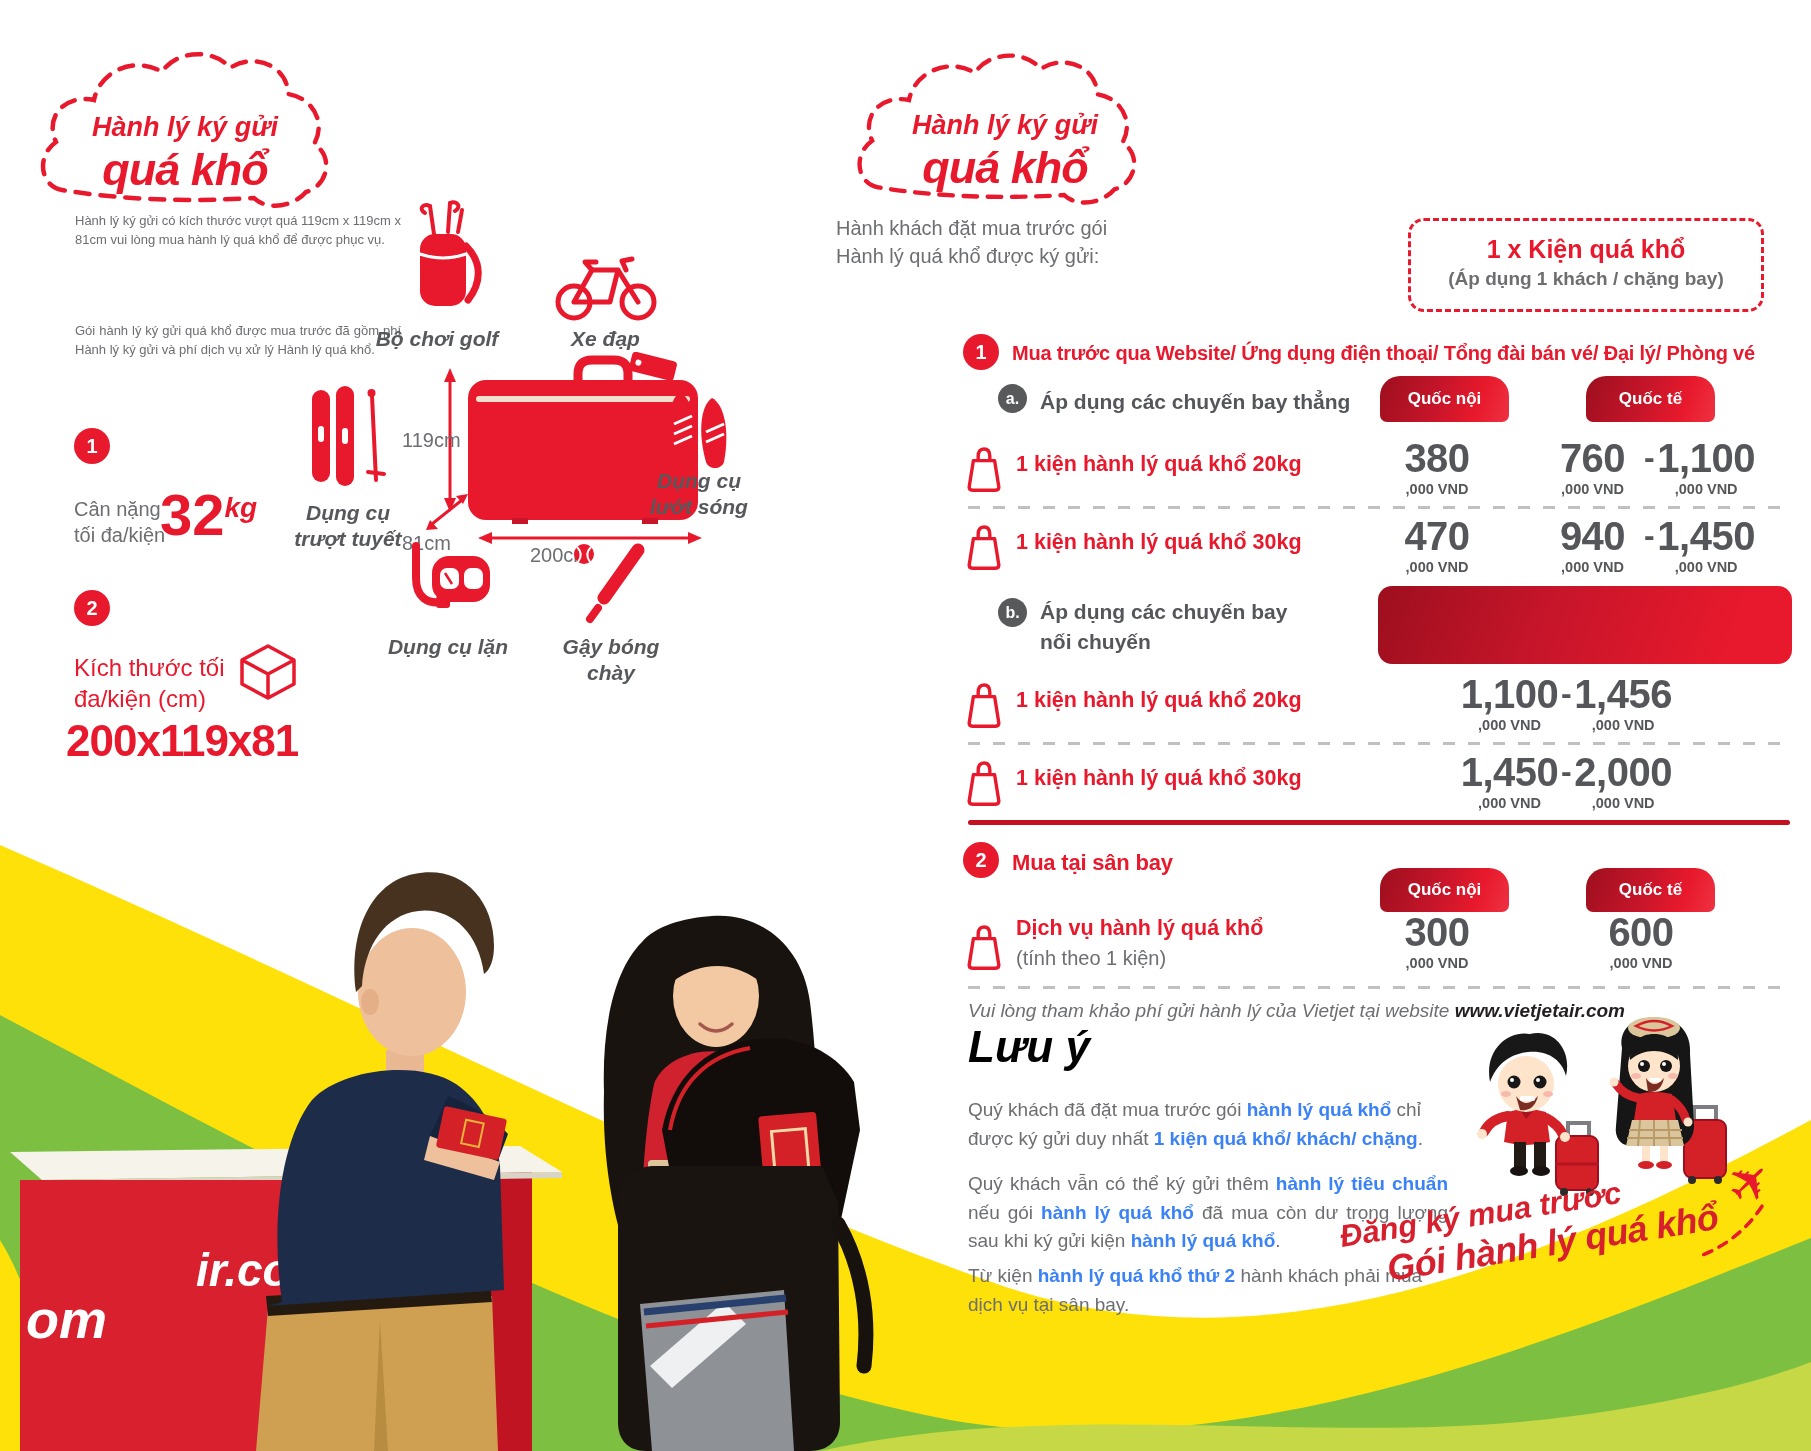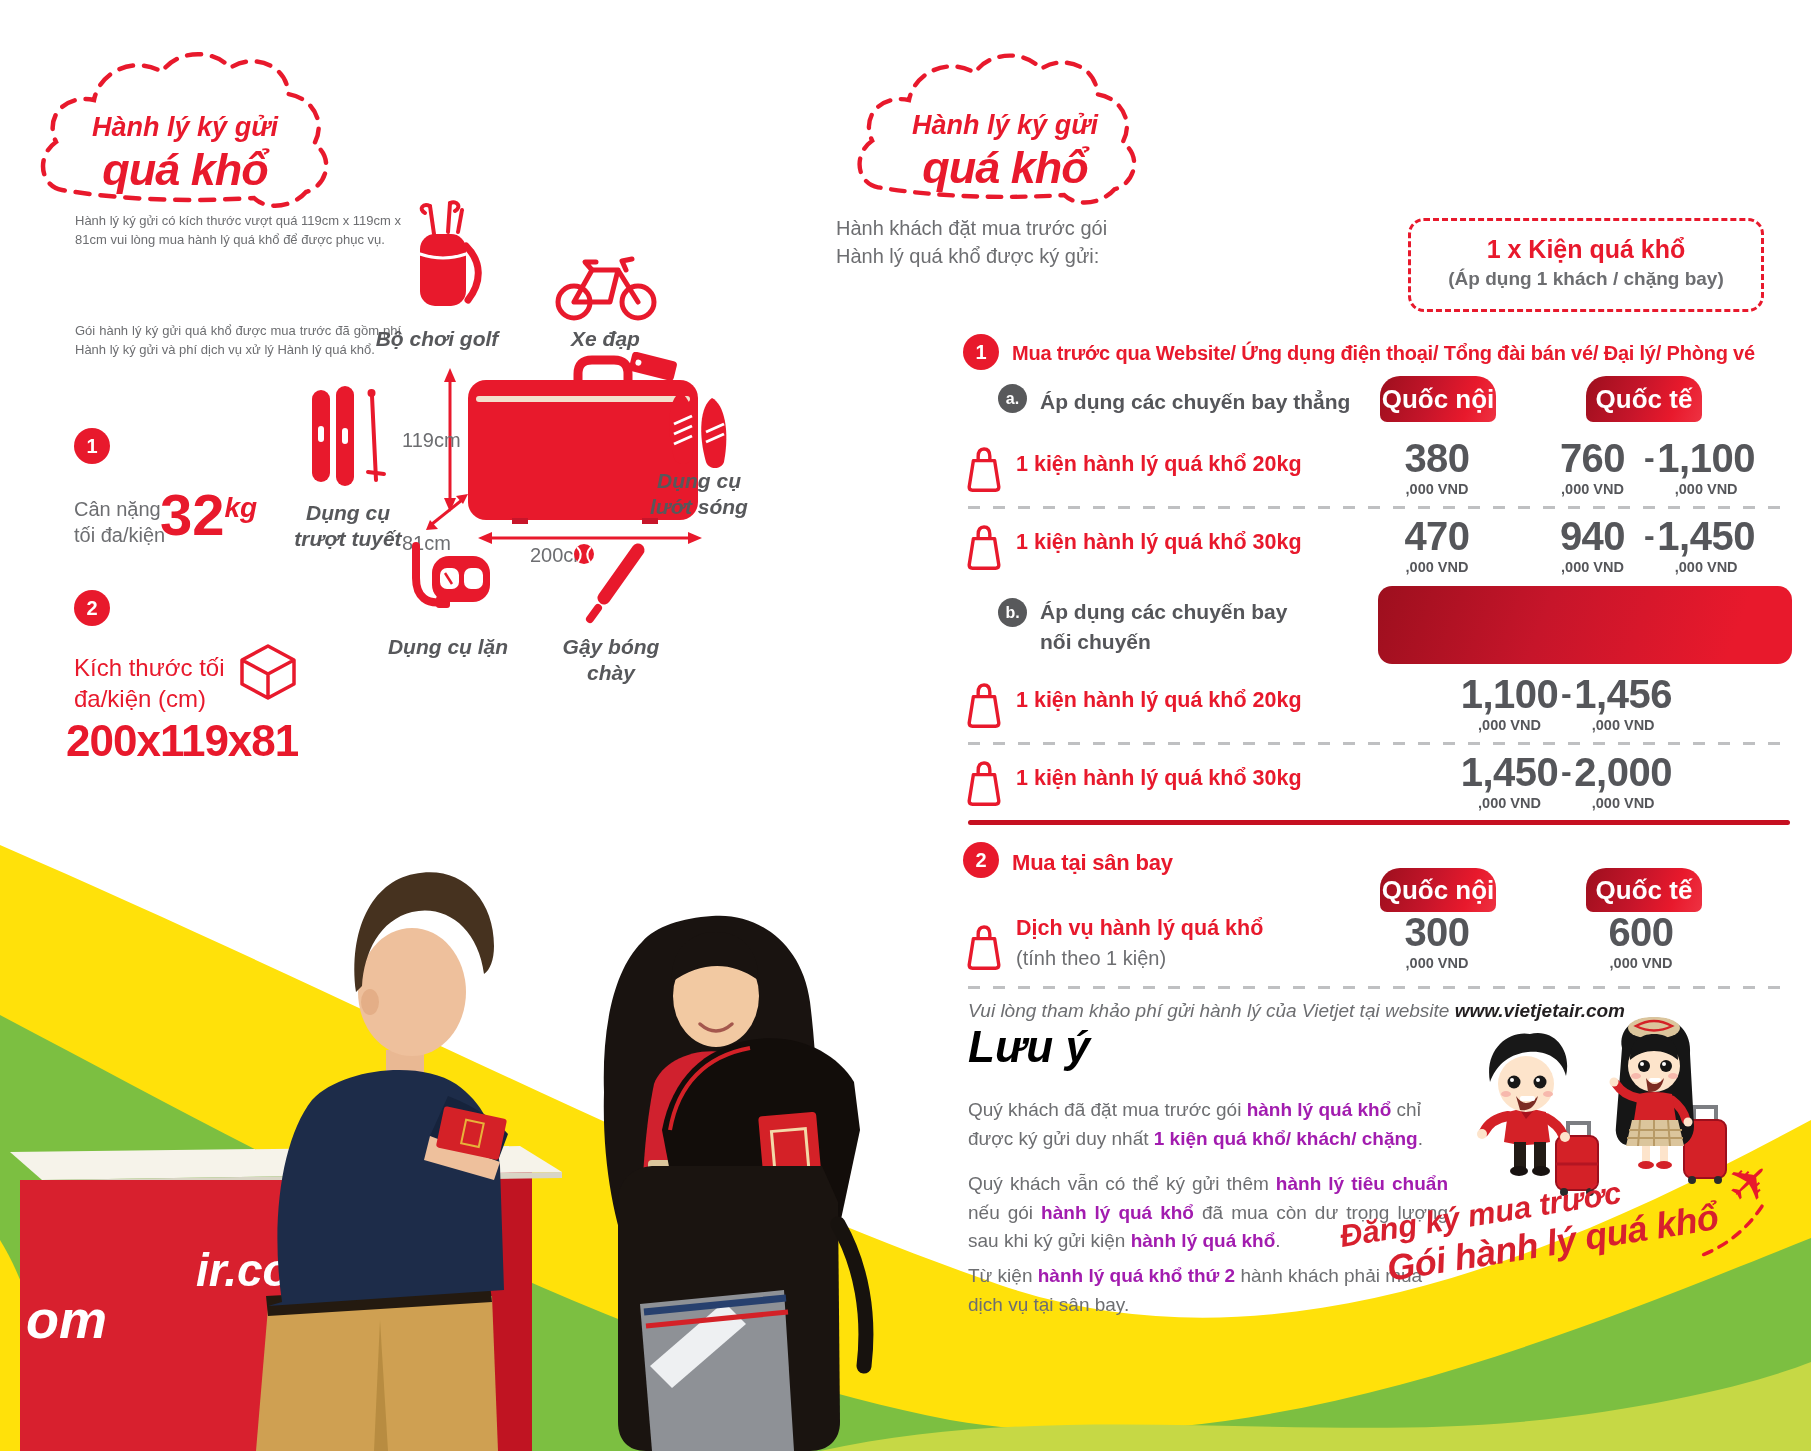--- a/index.html
+++ b/index.html
@@ -15,7 +15,7 @@
   .speclabel{position:absolute;color:#6d6e71;font-size:20px;line-height:1.3}
   .speclabel2{position:absolute;color:#e8192c;font-size:24px;line-height:1.3;font-weight:400}
   .bigred{position:absolute;color:#e8192c;font-weight:700}
-  .tab{position:absolute;width:116px;height:46px;border-radius:20px 20px 7px 7px;background:linear-gradient(110deg,#9d0f1e,#c6152a 45%,#e8192c 75%,#ee3242);color:#fff;font-weight:700;font-size:26px;display:flex;align-items:center;justify-content:center}
+  .tab{position:absolute;width:129px;height:46px;border-radius:20px 20px 7px 7px;background:linear-gradient(110deg,#9d0f1e,#c6152a 45%,#e8192c 75%,#ee3242);color:#fff;font-weight:700;font-size:17px;display:flex;align-items:center;justify-content:center}
   .sechead{position:absolute;color:#e8192c;font-weight:700;font-size:20px;white-space:nowrap;letter-spacing:-.2px}
   .sublabel{position:absolute;color:#55565a;font-weight:700;font-size:21px;line-height:1.32}
   .rowlabel{position:absolute;color:#e8192c;font-weight:700;font-size:21.5px;white-space:nowrap}

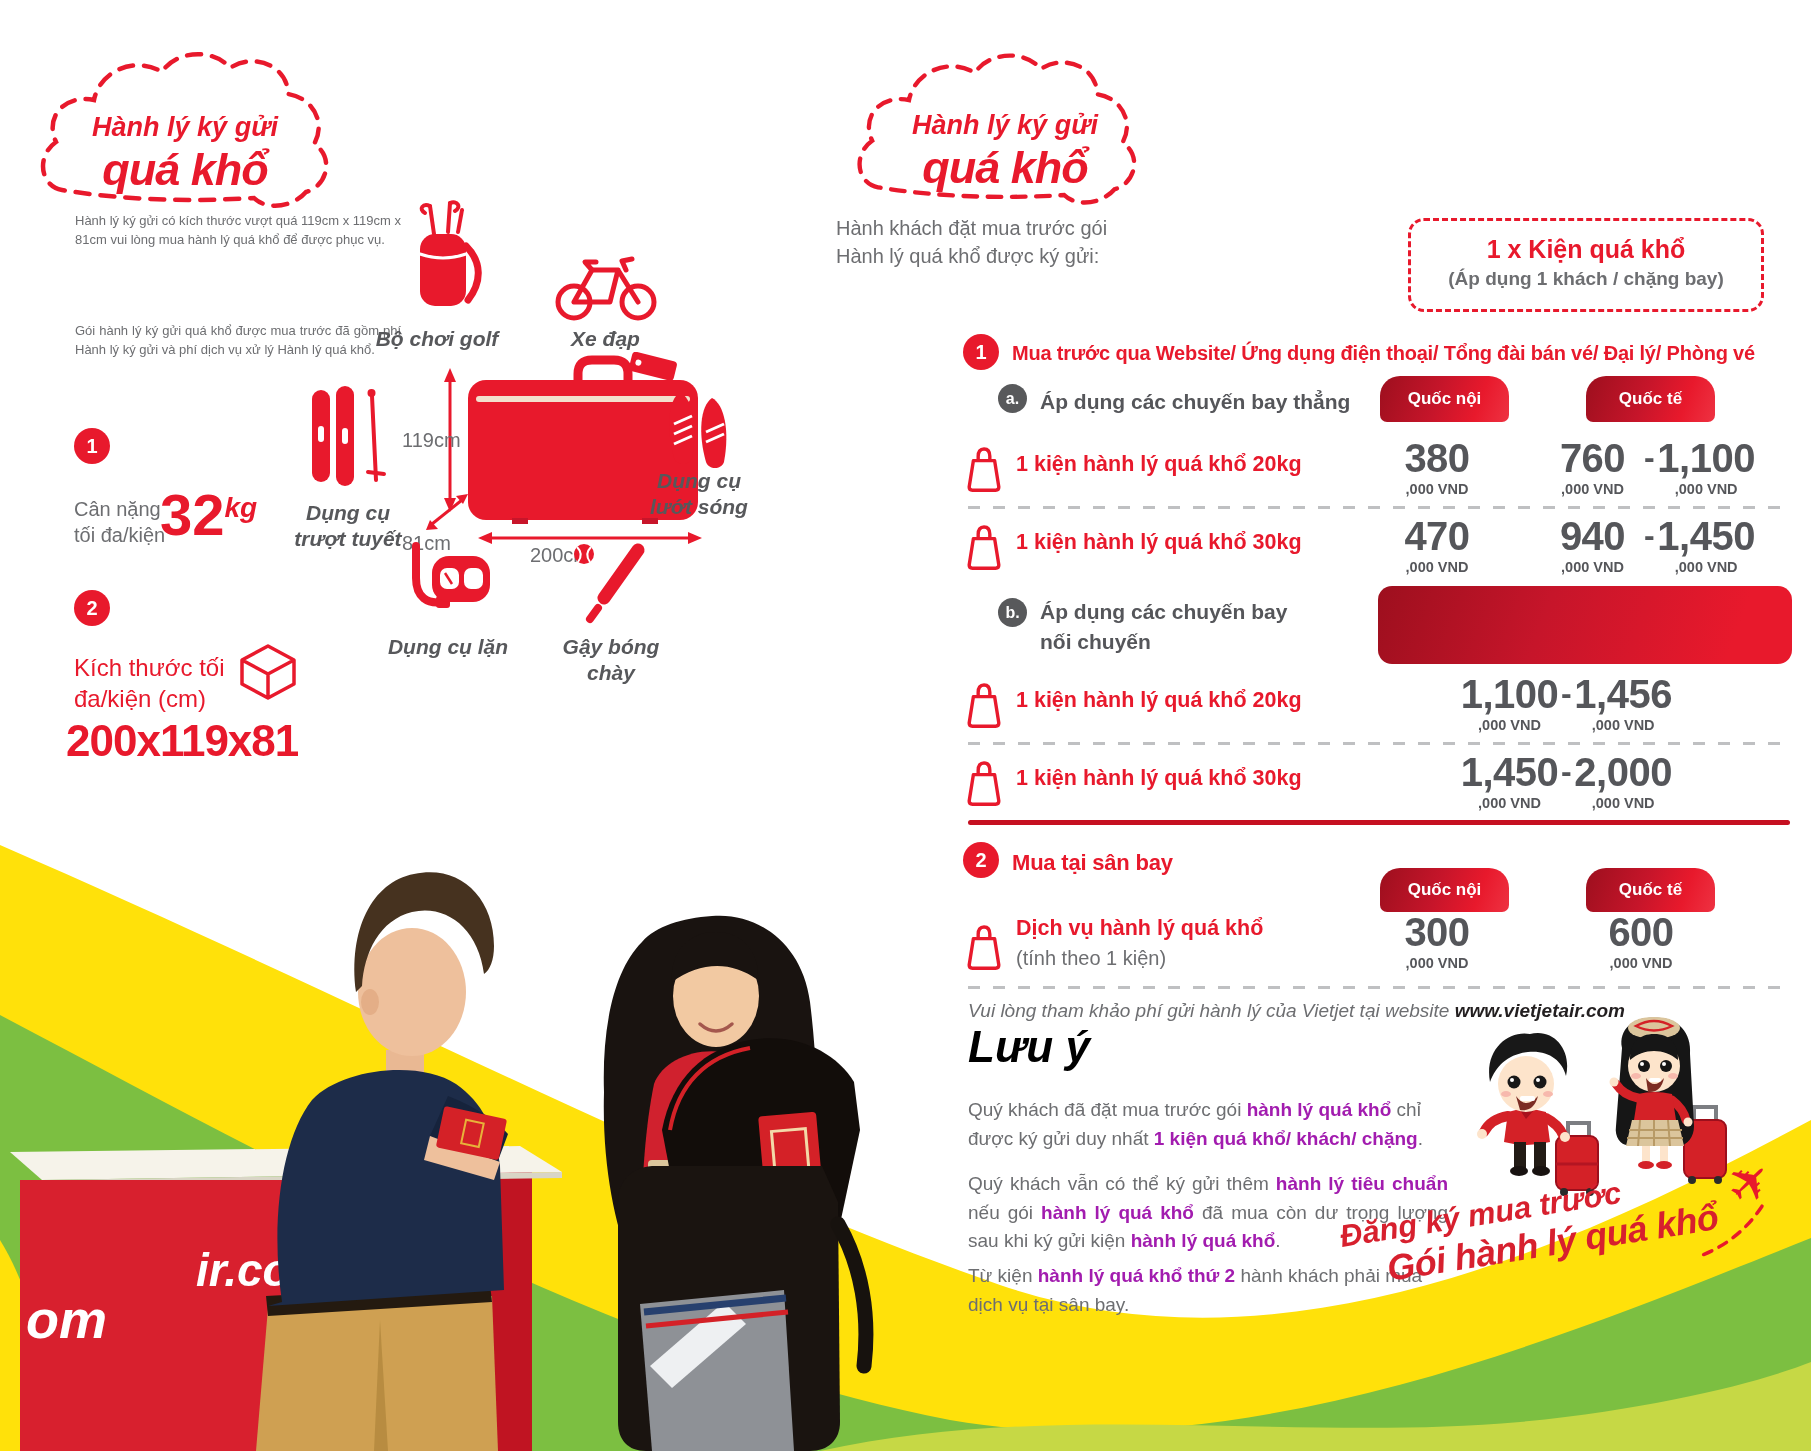--- a/index.html
+++ b/index.html
@@ -31,7 +31,7 @@
   .allow1{color:#e8192c;font-weight:700;font-size:25px}
   .allow2{color:#6d6e71;font-weight:700;font-size:19px;margin-top:4px}
   .note-p{position:absolute;color:#6d6e71;font-size:19px;line-height:1.5;text-align:justify}
-  .note-p span.b{font-weight:700;color:#a21caf}
+  .note-p span.b{font-weight:700;color:#3b82f6}
   .website{position:absolute;color:#6d6e71;font-style:italic;font-size:19px}
   .website span.b{font-weight:700;color:#231f20}
   .tagline{position:absolute;left:1200px;top:1196px;width:580px;height:130px;transform:rotate(-9deg)}

